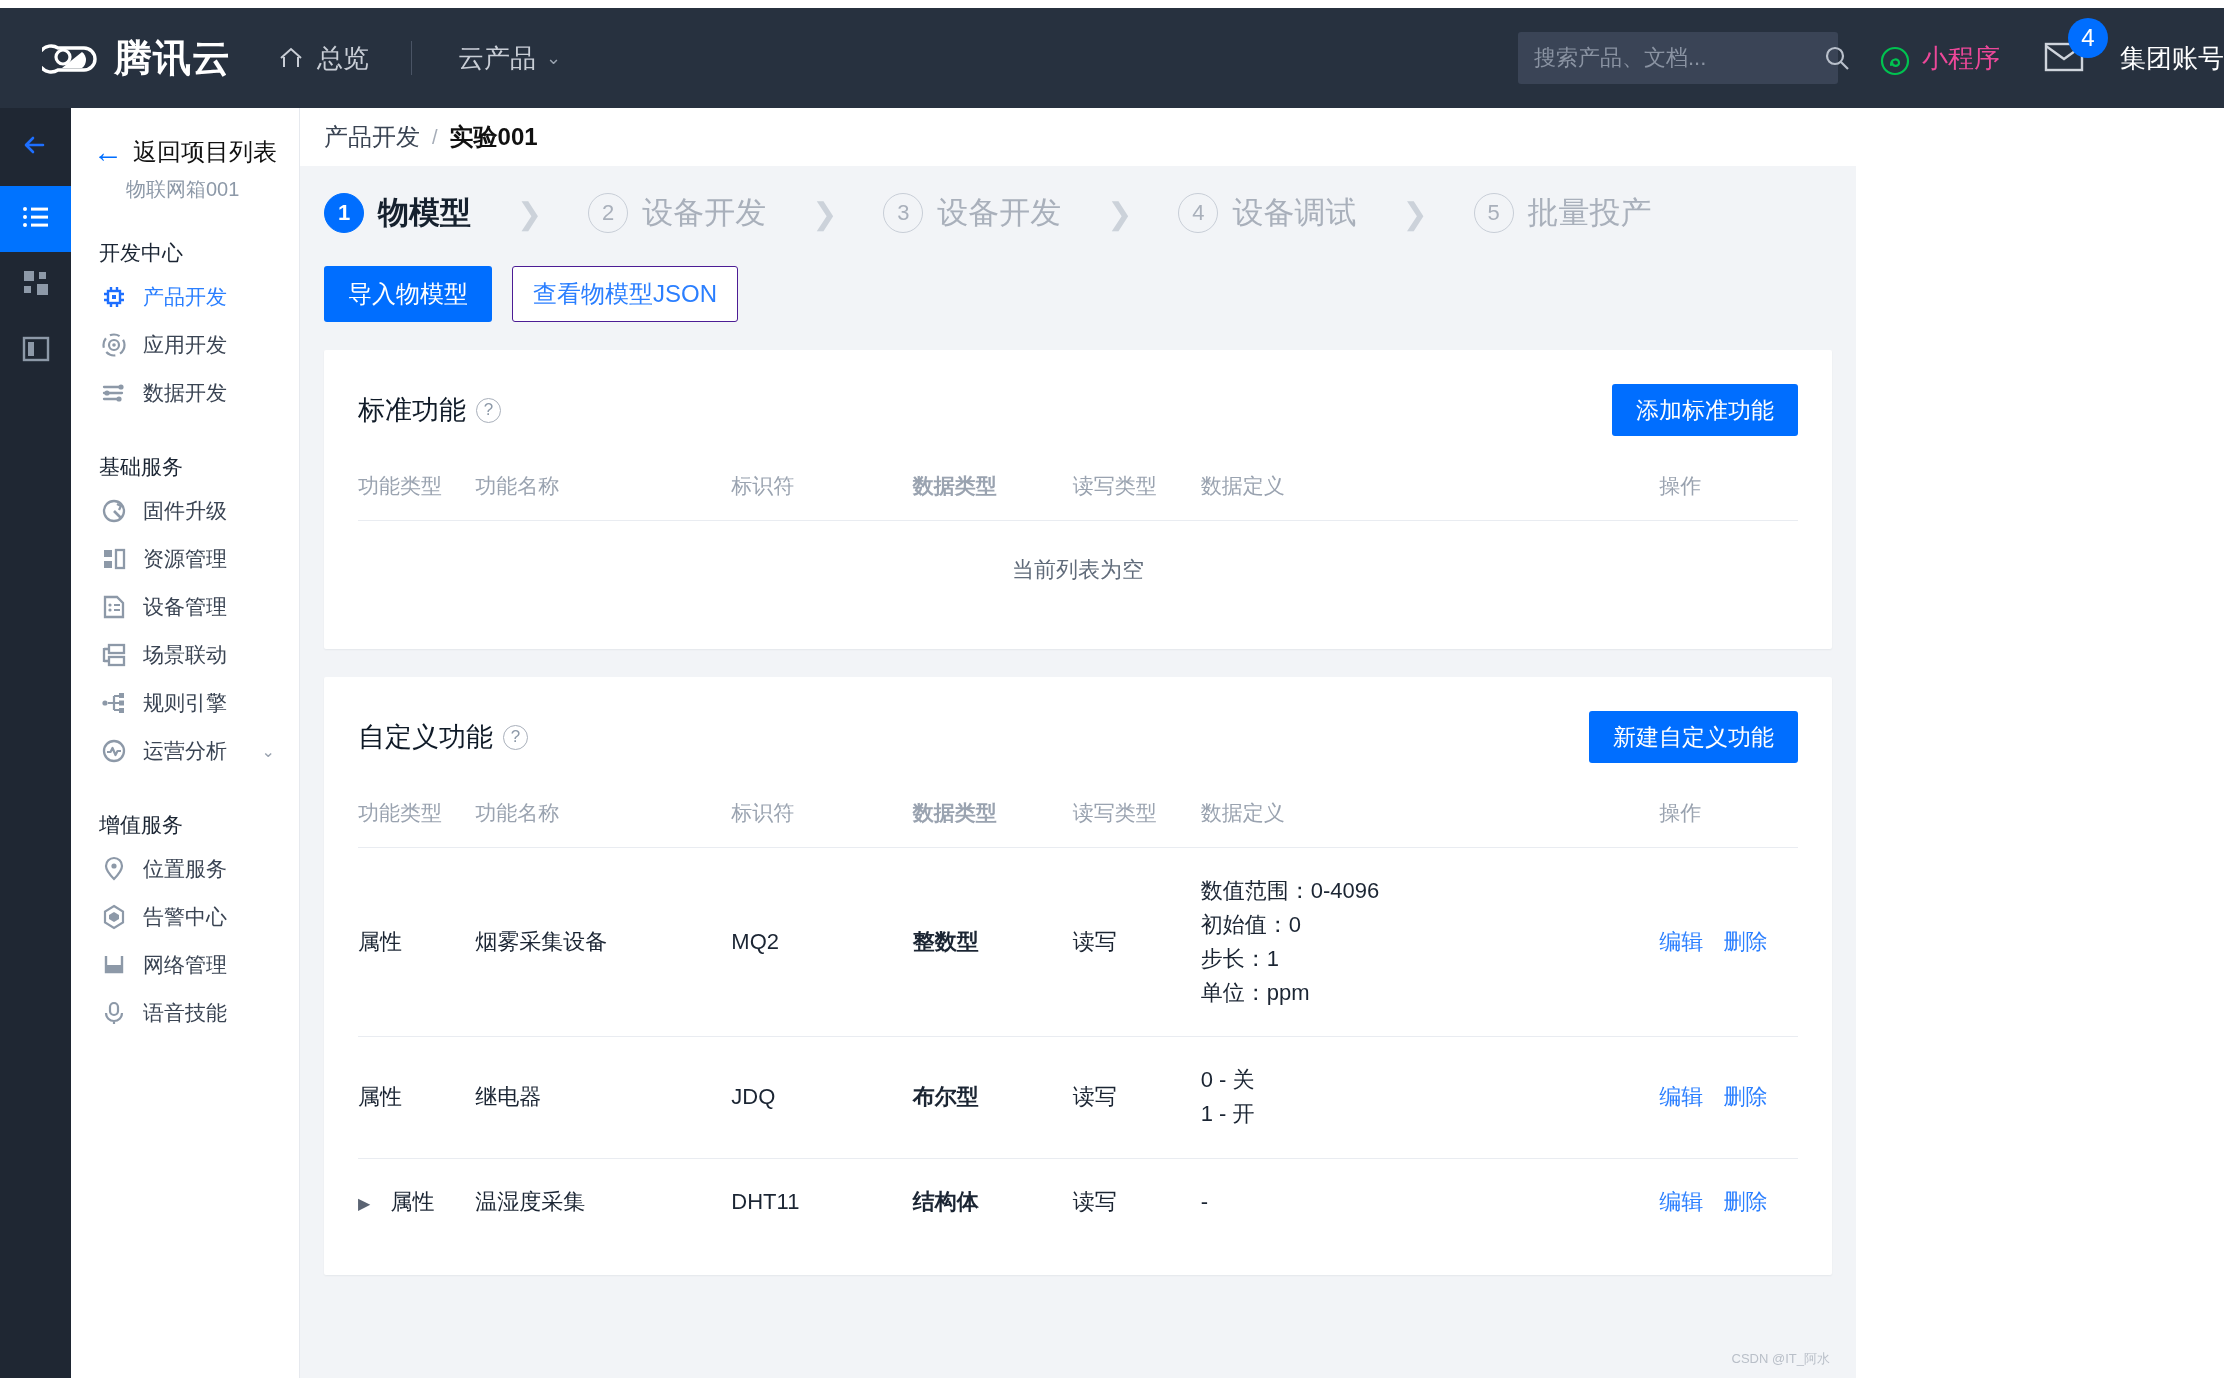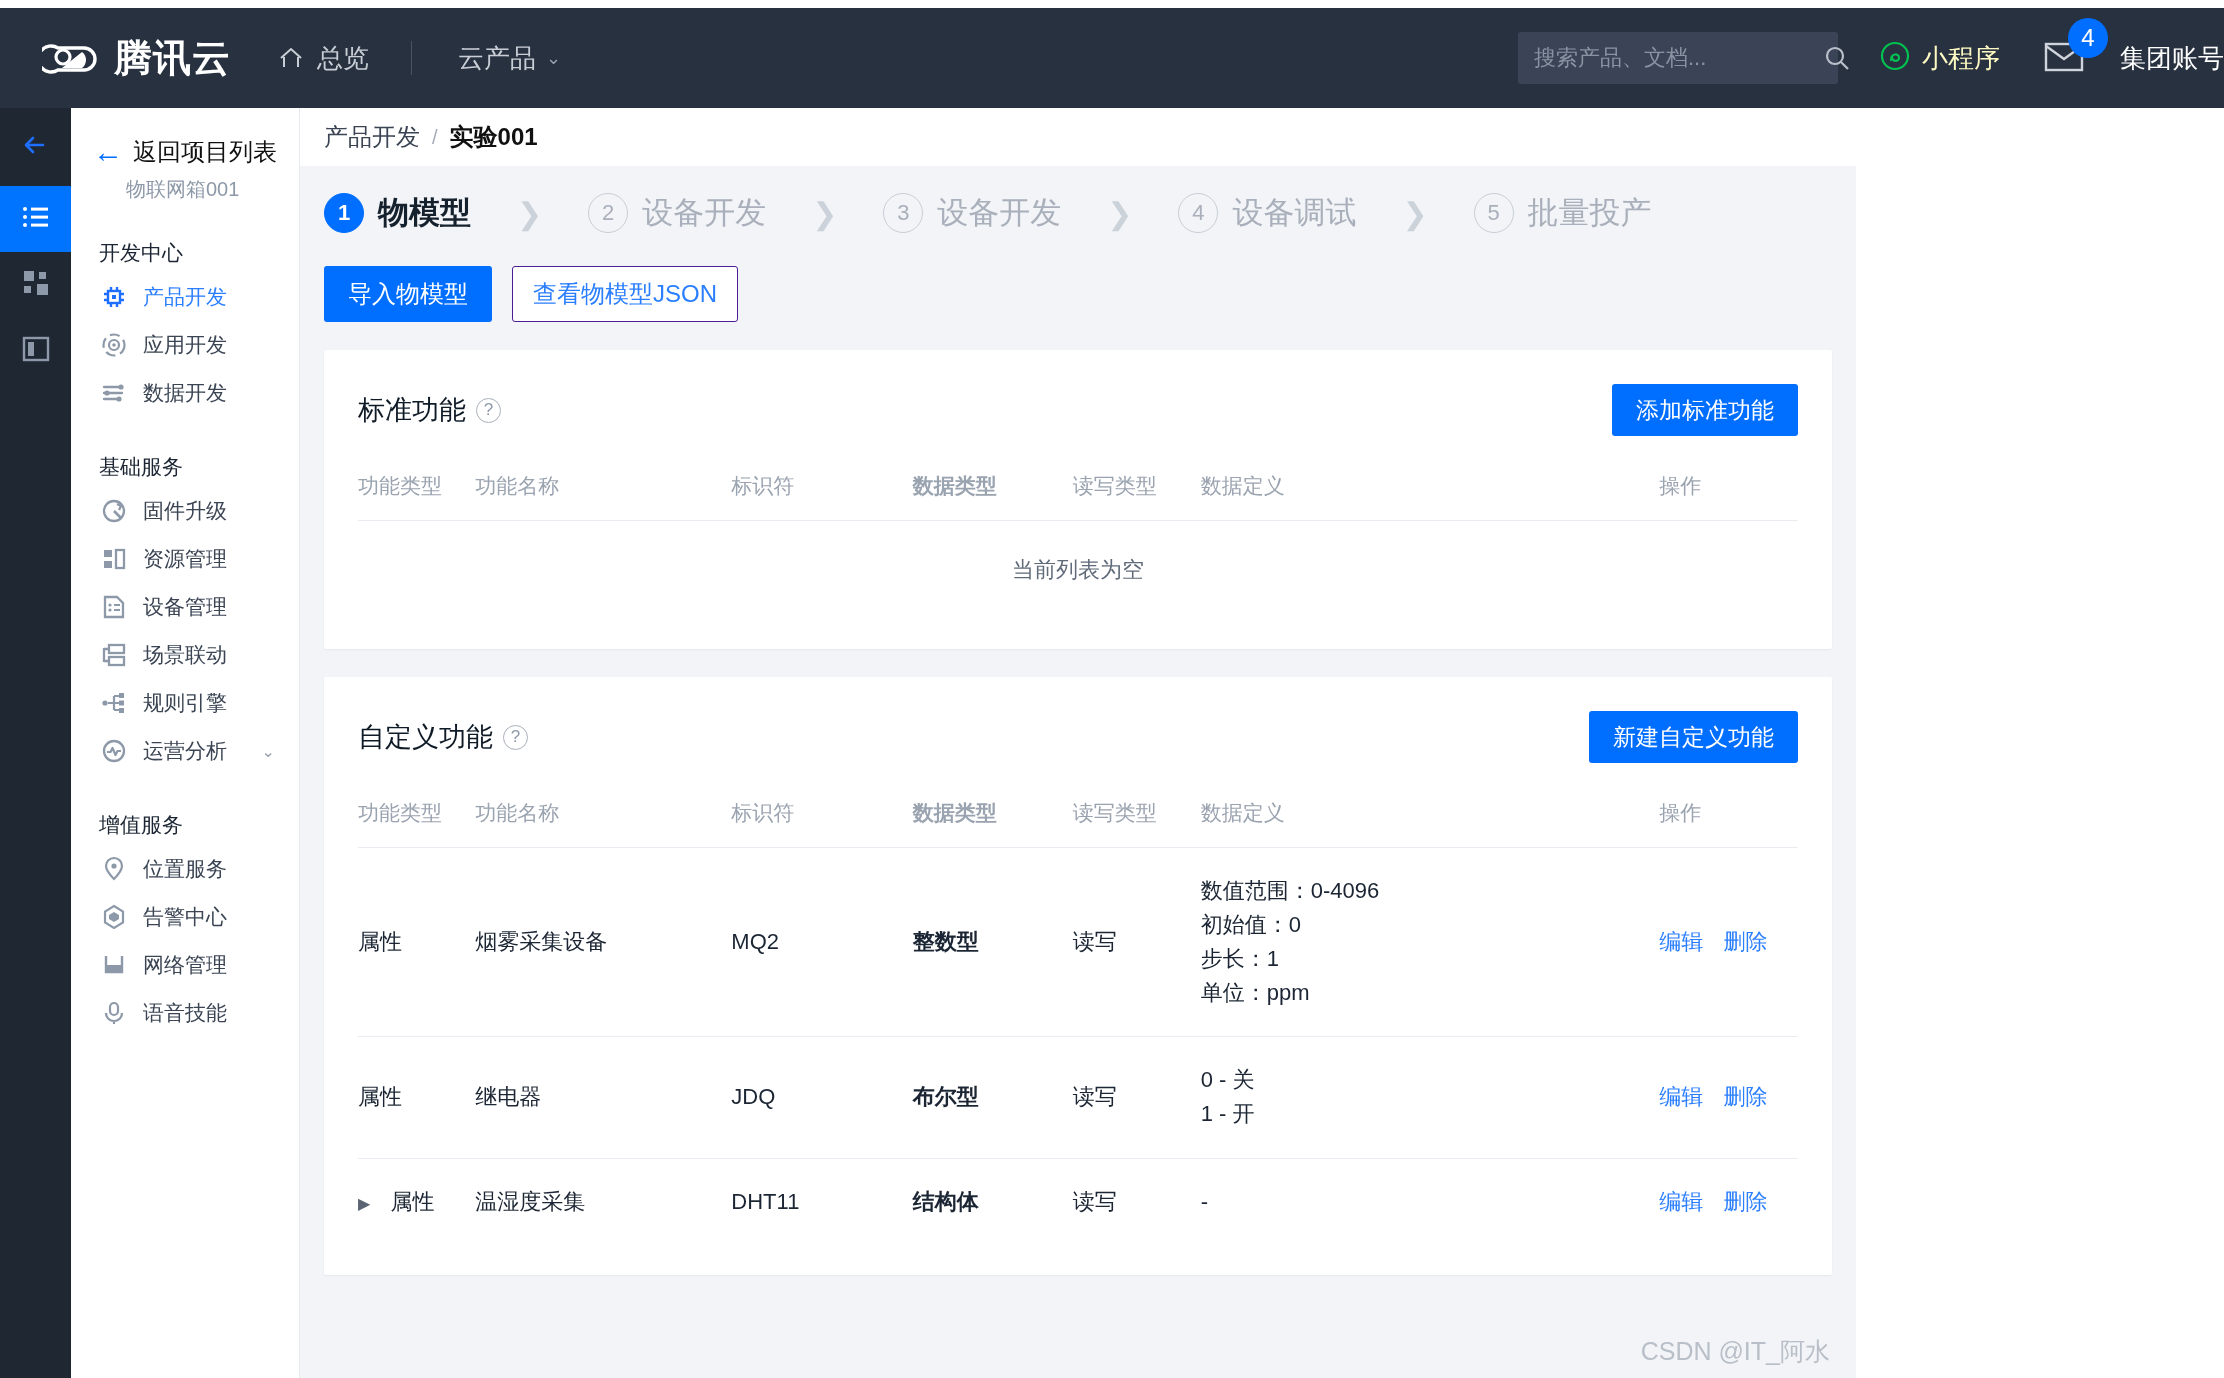--- a/index.html
+++ b/index.html
@@ -34,7 +34,7 @@
   }
   .searchbox input::placeholder { color:#8a93a2; }
   .search-ic { color:#b9c0cb; display:flex; }
-  .mini { display:flex; align-items:flex-start; color:#fef9c3; font-size:26px; margin-left: 42px; font-family: Liberation Mono, monospace; }
+  .mini { display:flex; align-items:flex-end; color:#ec4899; font-size:26px; margin-left: 42px; font-family: Liberation Mono, monospace; }
   .mini .dot { margin-right: 12px; display:flex; }
   .mailwrap { position:relative; margin-left: 44px; display:flex; align-items:center; }
   .badge {

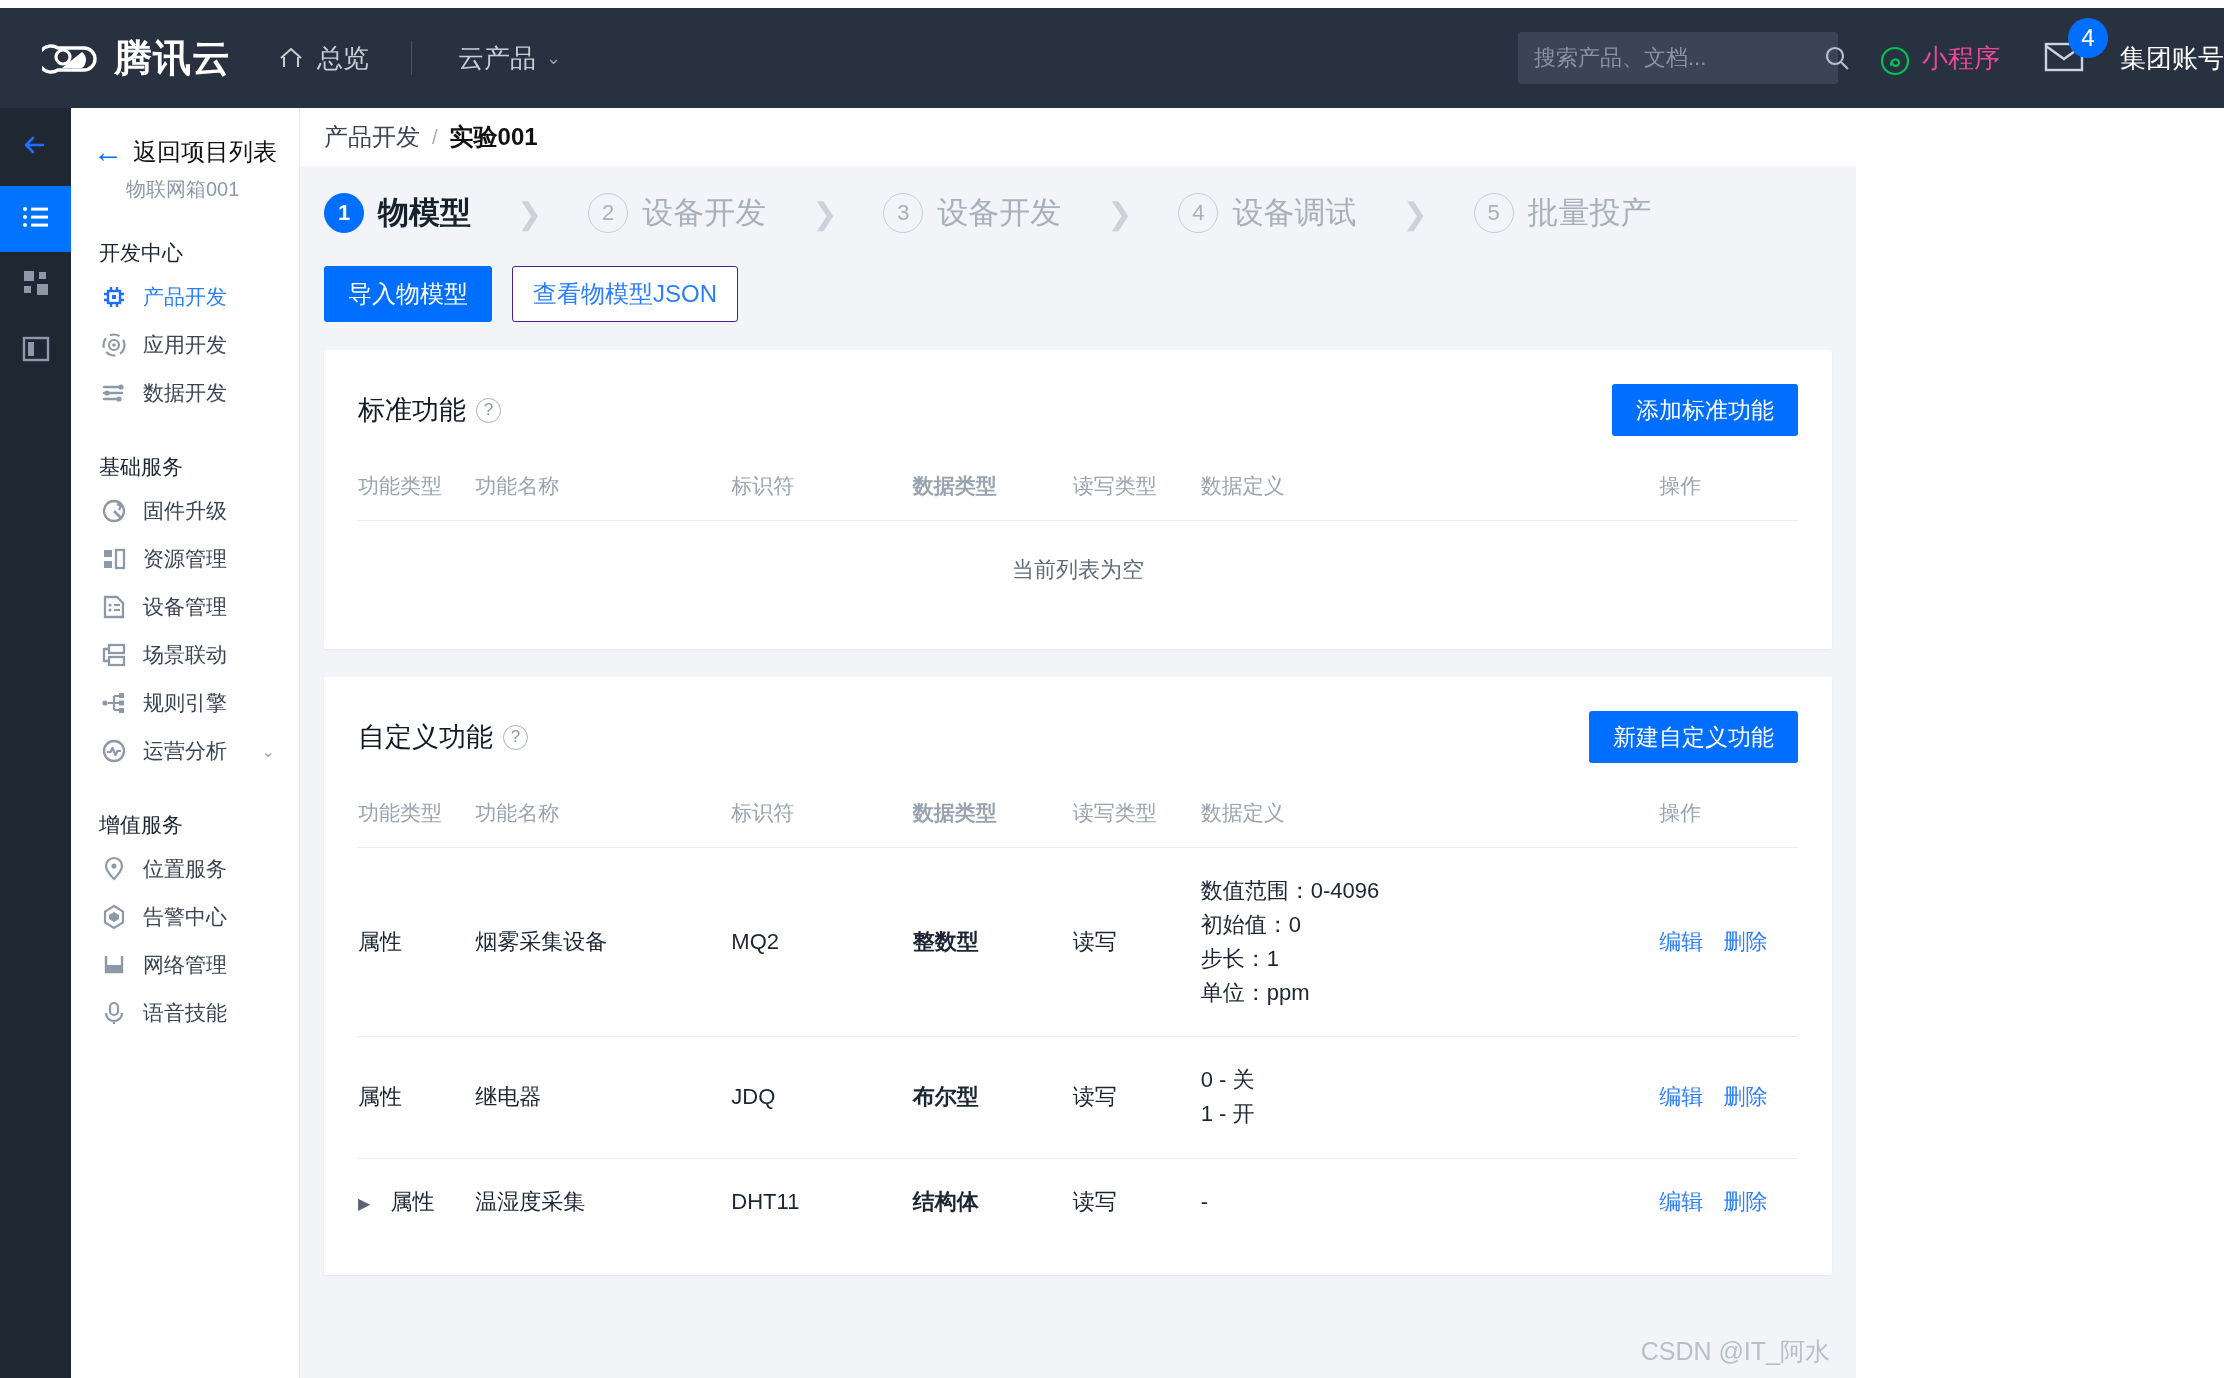--- a/index.html
+++ b/index.html
@@ -151,7 +151,7 @@
   .col-7 { width: 130px; }
 
   .watermark {
-    position:absolute; right:26px; bottom:10px; color:#b9bfc8; font-size:25px;
+    position:absolute; right:26px; bottom:10px; color:#b9bfc8; font-size:13px;
   }
 </style>
 </head>

